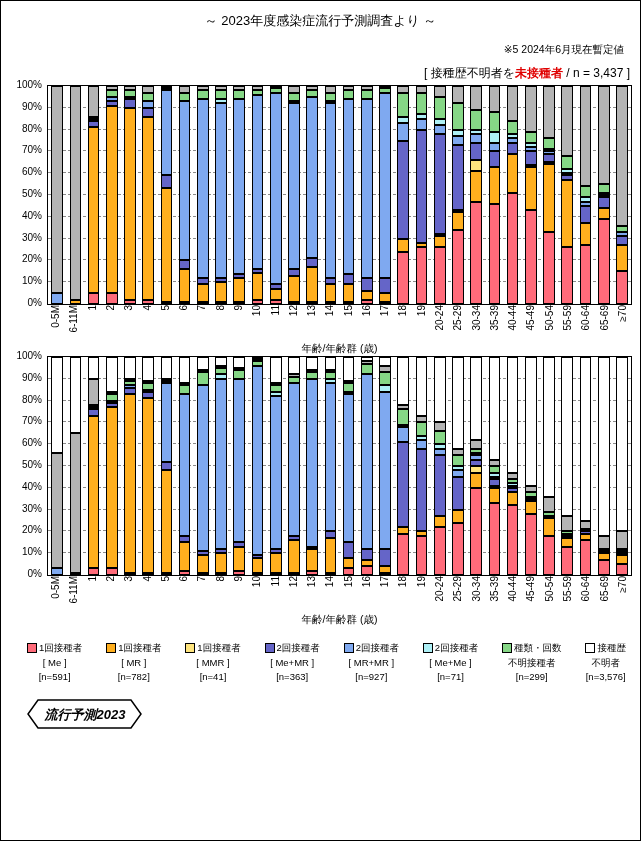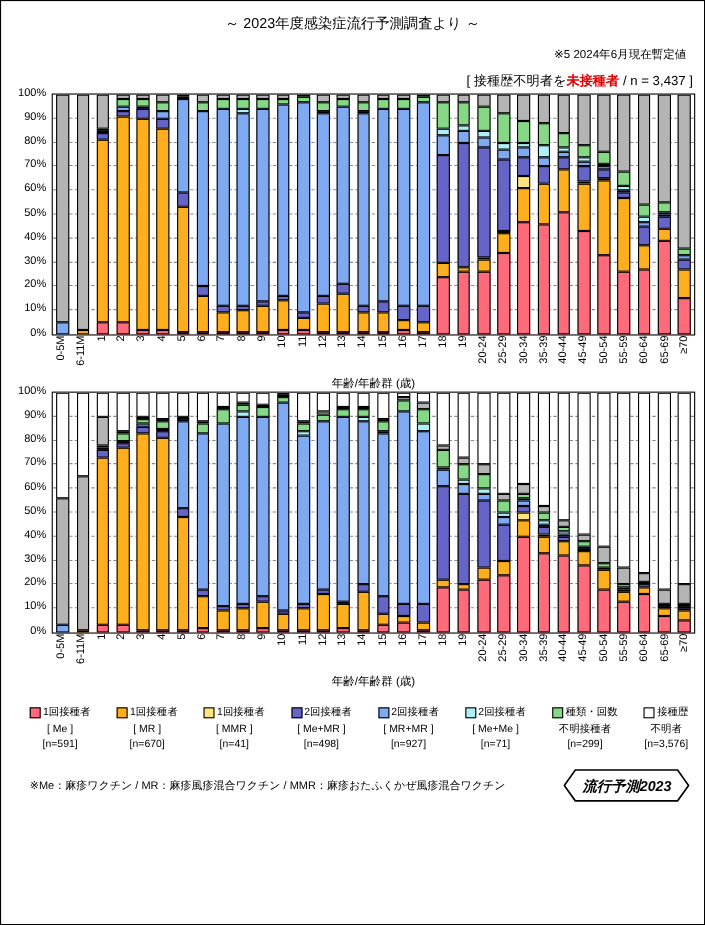--- a/index.html
+++ b/index.html
@@ -1005,7 +1005,7 @@
           <span>1回接種者</span>
         </div>
         <div class="legend-line2">[ MR ]</div>
-        <div class="legend-line3">[n=670]</div>
+        <div class="legend-line3">[n=782]</div>
       </div>
       <div class="legend-item">
         <div class="legend-line1">

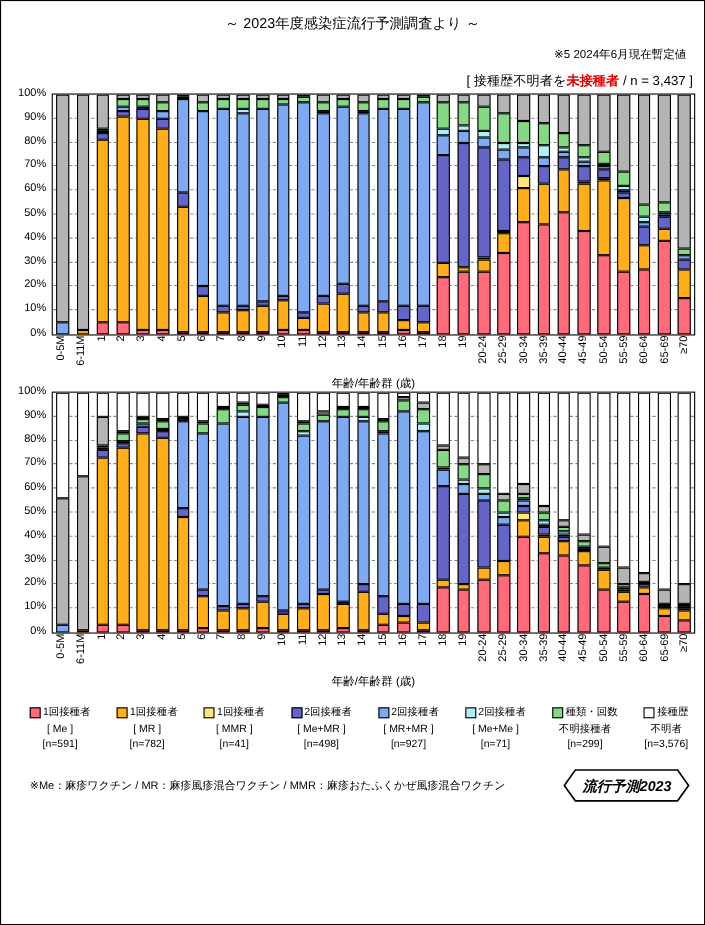--- a/index.html
+++ b/index.html
@@ -1021,7 +1021,7 @@
           <span>2回接種者</span>
         </div>
         <div class="legend-line2">[ Me+MR ]</div>
-        <div class="legend-line3">[n=498]</div>
+        <div class="legend-line3">[n=363]</div>
       </div>
       <div class="legend-item">
         <div class="legend-line1">

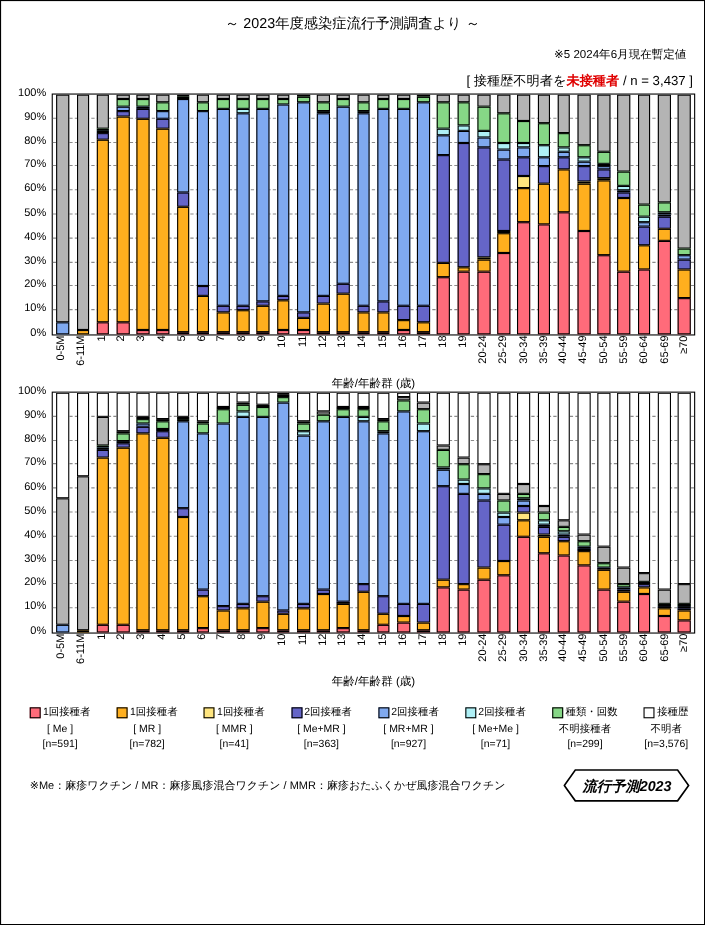--- a/index.html
+++ b/index.html
@@ -1058,7 +1058,6 @@
     </div>
 
   <div class="footer">
-    <div class="footnote">※Me：麻疹ワクチン / MR：麻疹風疹混合ワクチン / MMR：麻疹おたふくかぜ風疹混合ワクチン</div>
     <svg width="116" height="30">
       <polygon points="11,1 104,1 114,15 104,29 11,29 1,15" fill="#fff" stroke="#000" stroke-width="1.5"></polygon>
       <text x="58" y="20" text-anchor="middle" class="badge-text">流行予測2023</text>

